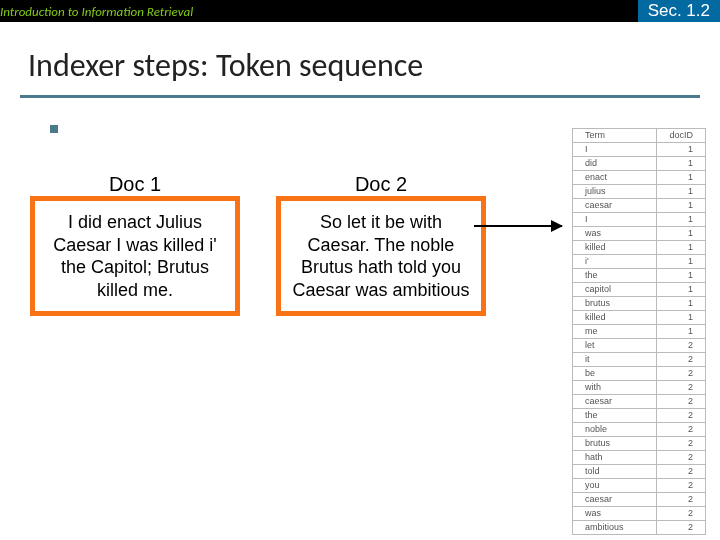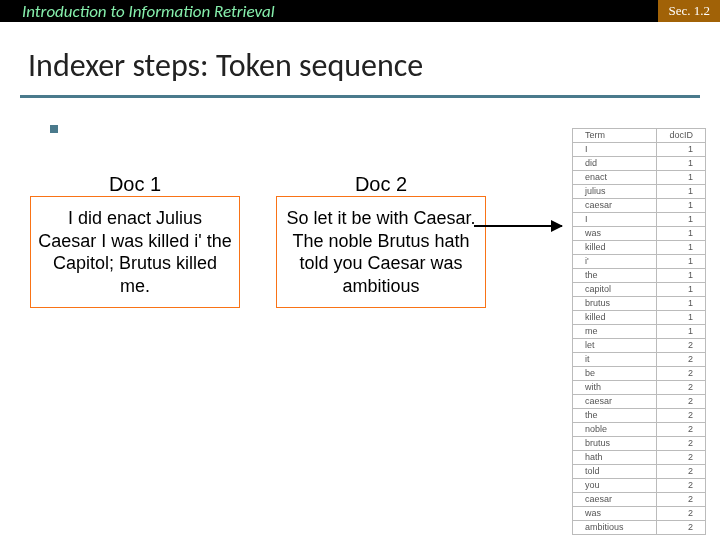--- a/index.html
+++ b/index.html
@@ -21,10 +21,10 @@
     justify-content: space-between;
   }
   .header-left {
-    color: #86efac;
+    color: #84cc16;
     font-style: italic;
-    font-size: 17px;
-    padding-left: 22px;
+    font-size: 13px;
+    padding-left: 0;
   }
   .header-right {
     background: #a16207;

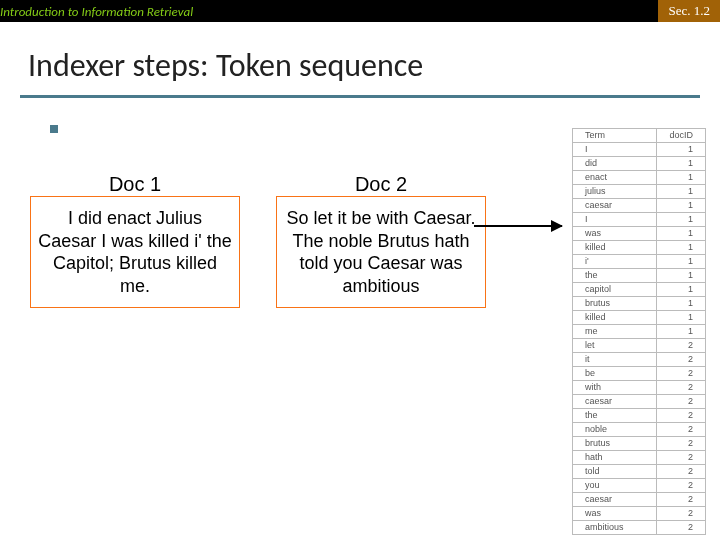--- a/index.html
+++ b/index.html
@@ -27,10 +27,10 @@
     padding-left: 0;
   }
   .header-right {
-    background: #a16207;
+    background: #0369a1;
     color: #fff;
-    font-family: Liberation Serif, serif;
-    font-size: 13px;
+    font-family: Liberation Sans, sans-serif;
+    font-size: 17px;
     padding: 3px 10px;
     height: 100%;
     display: flex;

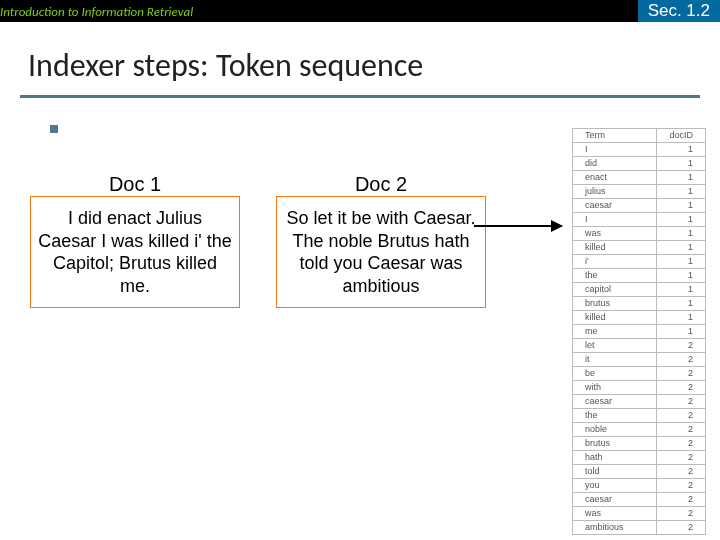--- a/index.html
+++ b/index.html
@@ -75,7 +75,7 @@
     font-size: 20px;
   }
   .doc-box {
-    border: 1px solid #f97316;
+    border: 5px solid #f97316;
     padding: 10px 6px;
     font-family: Arial, sans-serif;
     font-size: 18px;

